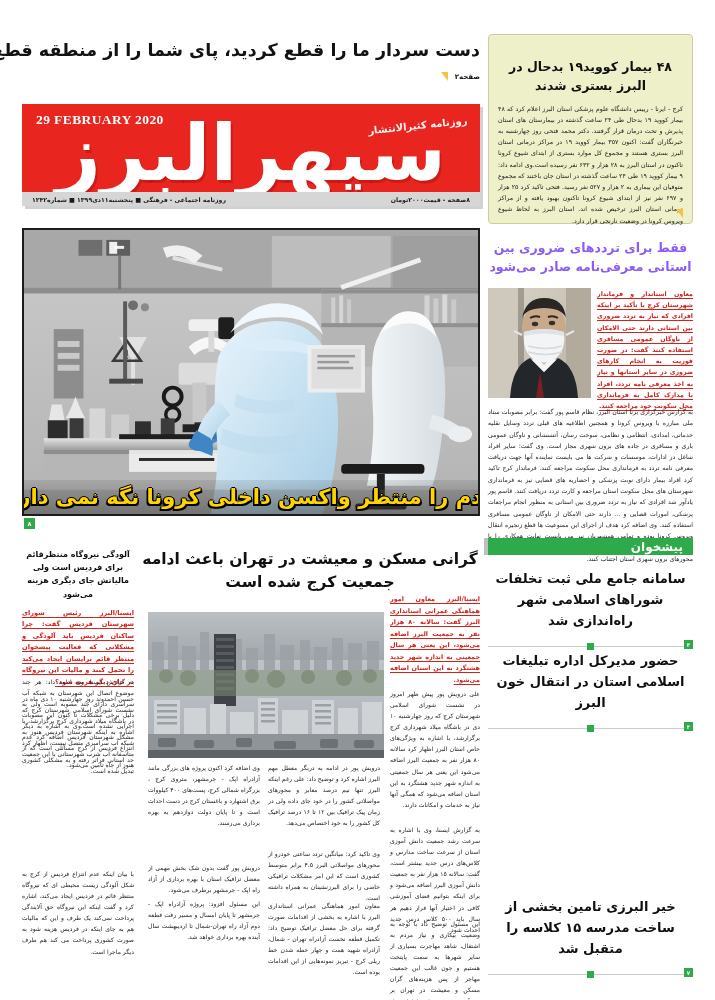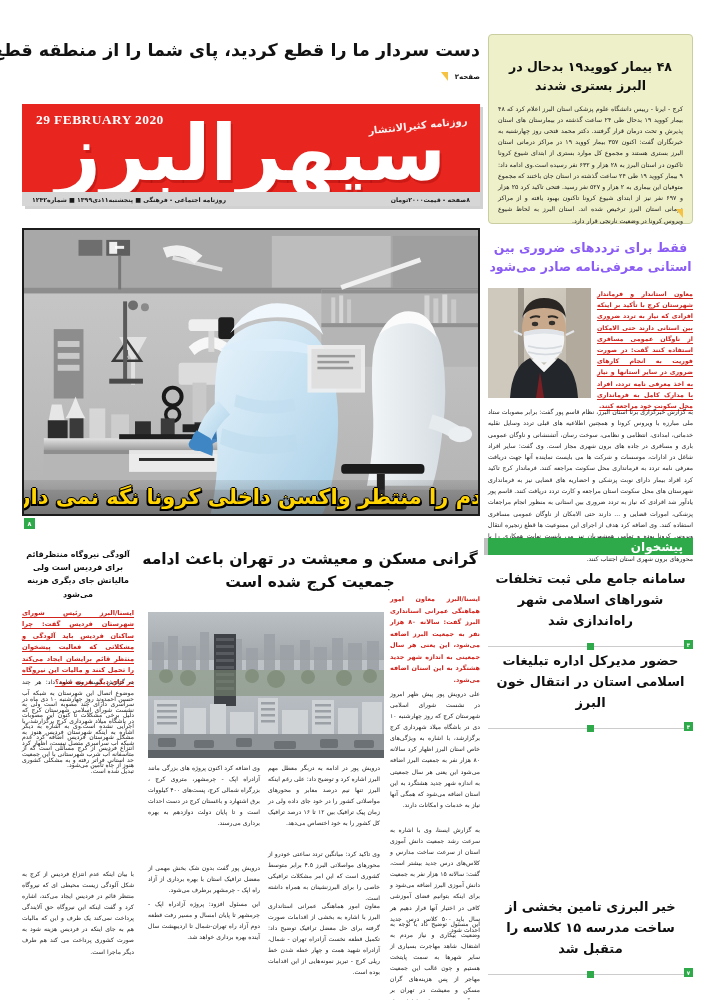--- a/index.html
+++ b/index.html
@@ -123,7 +123,7 @@
   .mid-lead{
     position:absolute;left:390px;top:594px;width:90px;
     font-size:6.4px;color:#d0231c;font-weight:bold;line-height:1.8;
-    text-align:justify;
+    text-align:justify;text-decoration:underline;
     text-decoration-color:#d0231c;text-underline-offset:2px;
   }
   .mid-lead-b{

